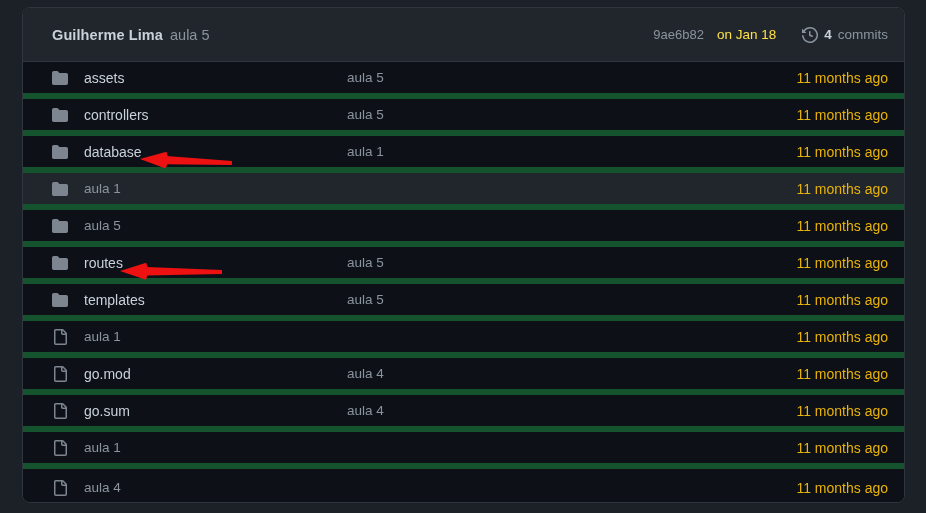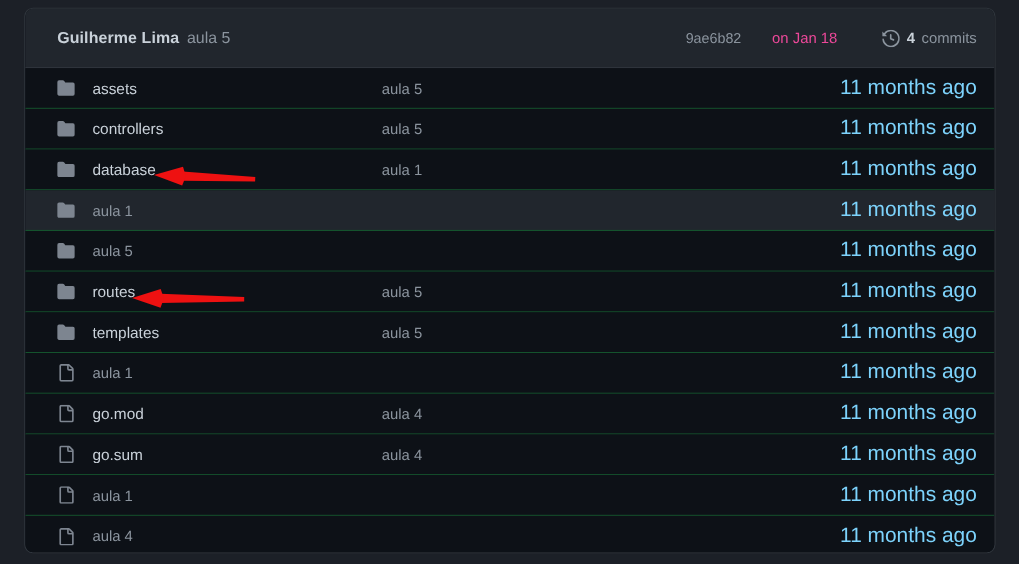--- a/index.html
+++ b/index.html
@@ -63,7 +63,7 @@
     display: flex;
     align-items: center;
     flex: 0 0 auto;
-    gap: 15px;
+    gap: 0;
   }
   .commit-sha {
     font-size: 13px;

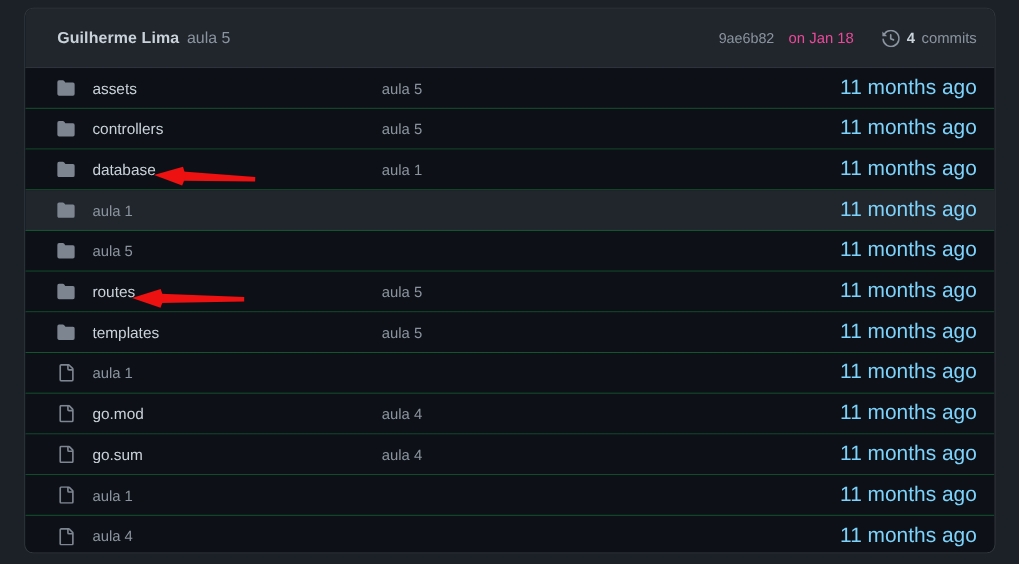--- a/index.html
+++ b/index.html
@@ -72,7 +72,7 @@
   }
   .commit-date {
     font-size: 13.5px;
-    color: #ec4899;
+    color: #fde047;
     margin-left: 13px;
   }
   .commits-count-link {

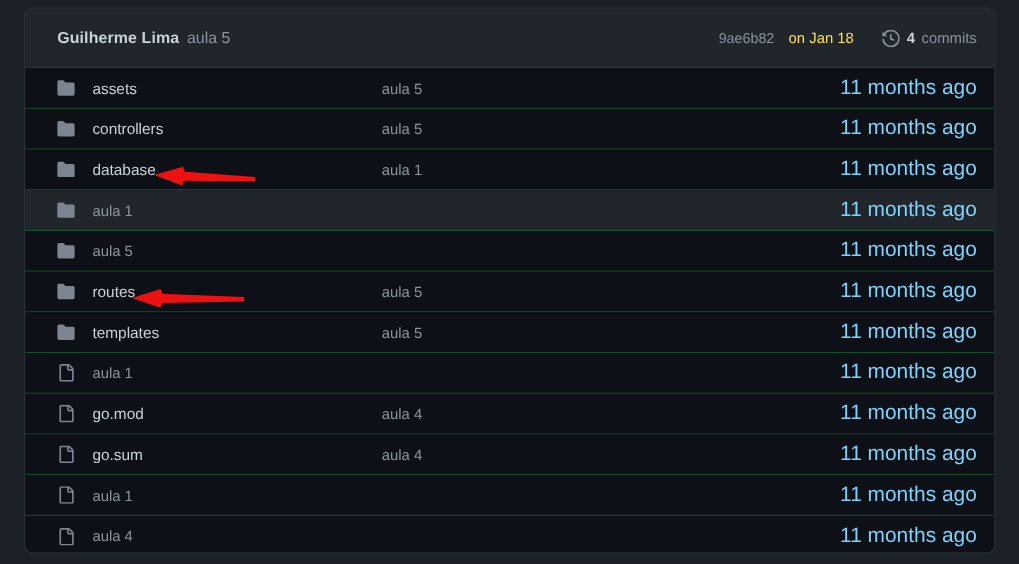--- a/index.html
+++ b/index.html
@@ -105,7 +105,7 @@
     align-items: center;
     height: 37px;
     padding: 0 16px 0 29px;
-    border-bottom: 1px solid #14532d;
+    border-bottom: 6px solid #14532d;
     box-sizing: border-box;
     background: #0d1117;
     cursor: pointer;

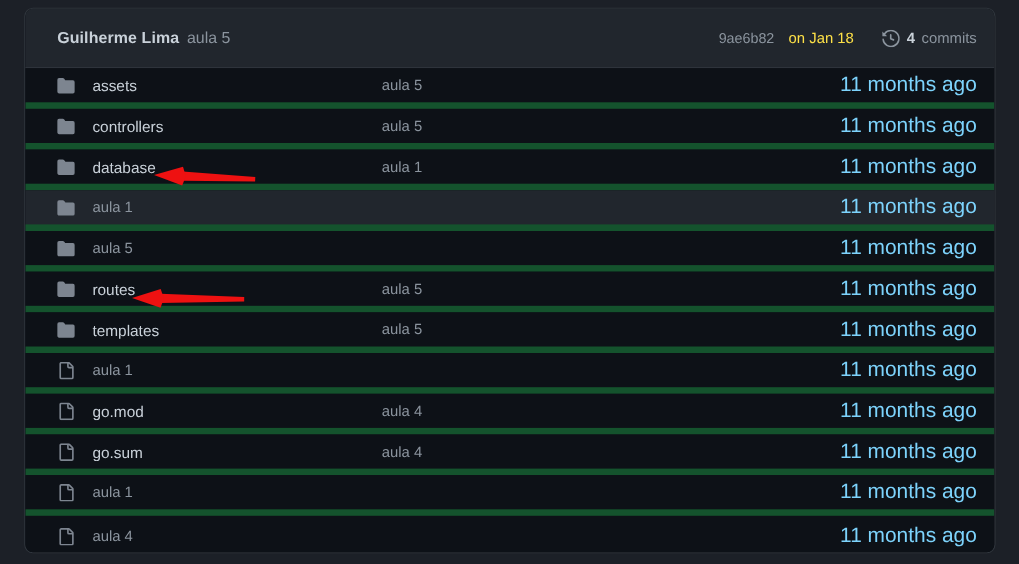--- a/index.html
+++ b/index.html
@@ -148,8 +148,8 @@
   }
   .row-age {
     flex: 0 0 auto;
-    font-size: 19px;
-    color: #7dd3fc;
+    font-size: 14px;
+    color: #eab308;
     text-align: right;
     white-space: nowrap;
   }

